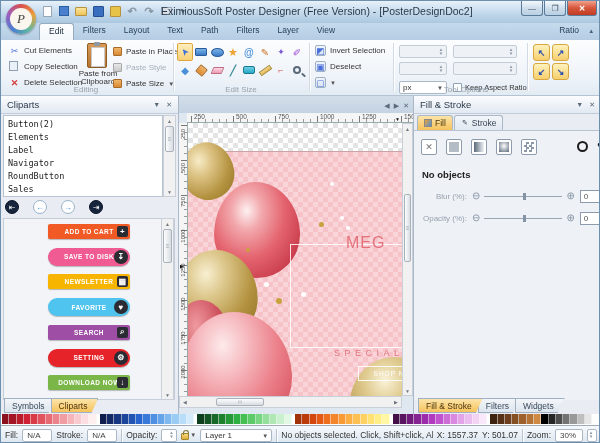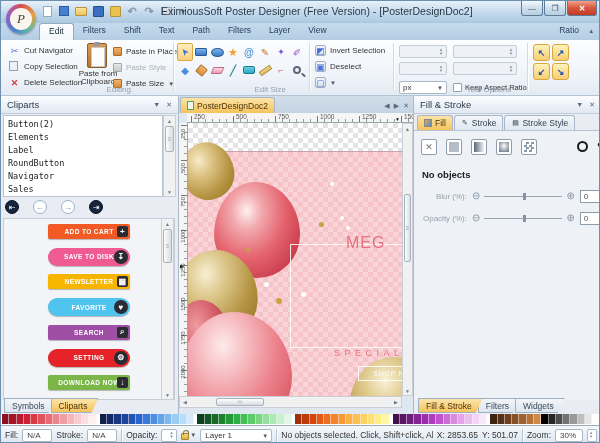--- a/index.html
+++ b/index.html
@@ -254,7 +254,7 @@
     <div class="rtabs" id="ribbon-tabs">
         <span class="rtab active">Edit</span>
         <span class="rtab">Filters</span>
-        <span class="rtab">Shift</span>
+        <span class="rtab">Layout</span>
         <span class="rtab">Text</span>
         <span class="rtab">Path</span>
         <span class="rtab">Filters</span>

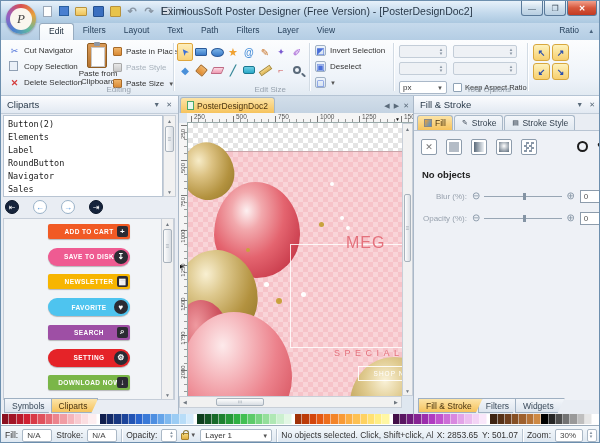--- a/index.html
+++ b/index.html
@@ -269,7 +269,7 @@
 
     <div class="ritem" style="left:8px;top:5px;">
       <span class="ric cut-ic">✂</span>
-      <span>Cut Navigator</span>
+      <span>Cut Elements</span>
     </div>
     <div class="ritem" style="left:8px;top:21px;">
       <span class="ric">

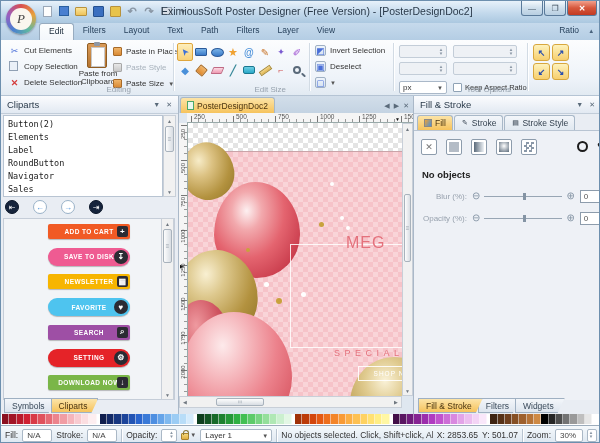--- a/index.html
+++ b/index.html
@@ -42,7 +42,7 @@
   .ribbon{position:absolute;left:0;top:39px;width:600px;height:56px;
     background:linear-gradient(#fcfdfe,#eef3f9 70%,#e2eaf2);border-bottom:1px solid #b5c4d4;}
   .rdiv{position:absolute;top:3px;height:48px;width:1px;background:#d2dbe4;box-shadow:1px 0 0 #fff;}
-  .glabel{position:absolute;top:45px;font-size:8px;color:#97a2ae;text-align:right;}
+  .glabel{position:absolute;top:45px;font-size:8px;color:#97a2ae;text-align:center;}
   .ritem{position:absolute;display:flex;align-items:center;gap:4px;font-size:8px;color:#333;white-space:nowrap;}
   .ritem.dis{color:#a8b2bc;}
   .ric{width:11px;height:11px;display:flex;align-items:center;justify-content:center;font-size:9px;}

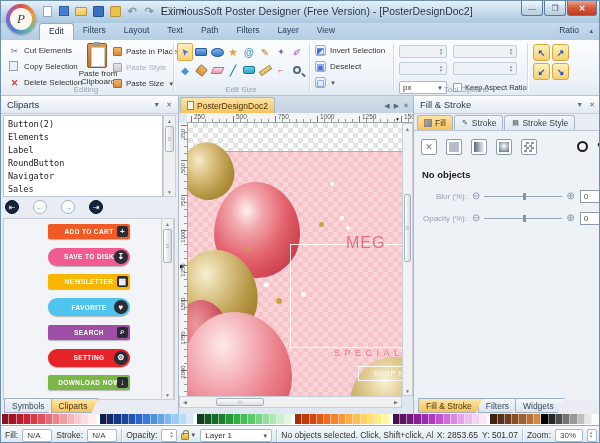--- a/index.html
+++ b/index.html
@@ -462,10 +462,6 @@
 
   <div class="center">
     <div class="doctabs">
-      <span class="dtab active">
-        <span class="dpage g"></span>
-        <span>PosterDesignDoc2</span>
-      </span>
       <span class="dt-ctrl">
         <span>◀</span>
         <span>▶</span>

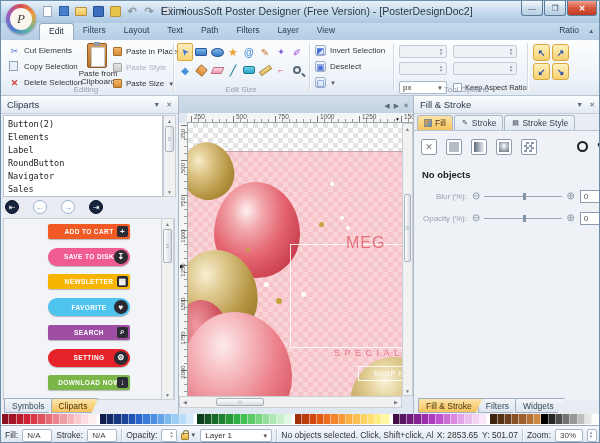--- a/index.html
+++ b/index.html
@@ -612,10 +612,6 @@
       <span class="ptab">
         <span class="ptab-ic">✎</span>
         <span>Stroke</span>
-      </span>
-      <span class="ptab">
-        <span class="ptab-ic">▤</span>
-        <span>Stroke Style</span>
       </span>
     </div>
     <div class="rp-body">

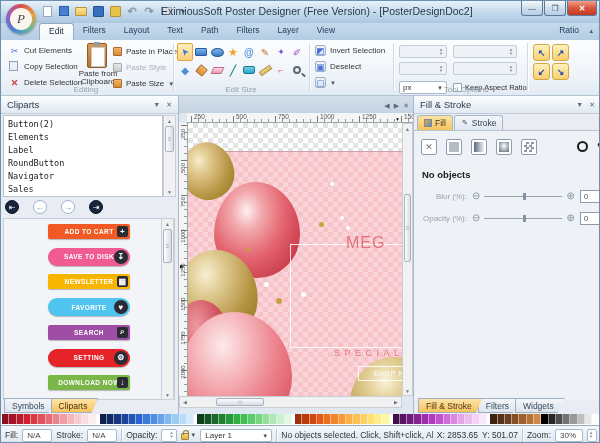--- a/index.html
+++ b/index.html
@@ -388,8 +388,8 @@
         <div class="cat">Button(2)</div>
         <div class="cat">Elements</div>
         <div class="cat">Label</div>
+        <div class="cat">Navigator</div>
         <div class="cat">RoundButton</div>
-        <div class="cat">Navigator</div>
         <div class="cat">Sales</div>
       </div>
     <div class="sb-v" style="left:162px;top:19px;width:13px;height:82px;">

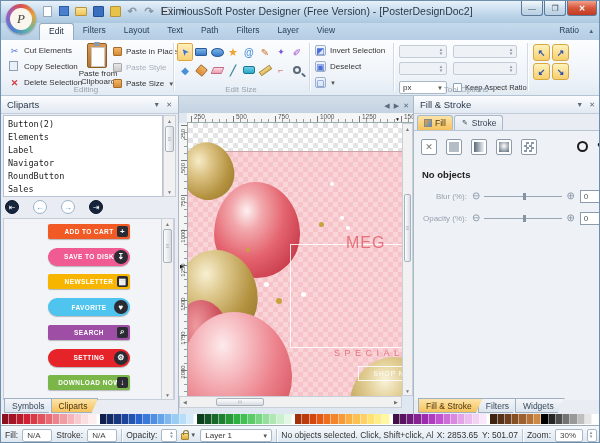--- a/index.html
+++ b/index.html
@@ -760,7 +760,7 @@
     <span class="layerdrop"><span>Layer 1</span><span class="caret">▼</span></span>
     <span class="st-sep"></span>
     <span class="hint">No objects selected. Click, Shift+click, Alt+scrol</span>
-    <span>X: 2853.65</span>
+    <span>X: 1557.37</span>
     <span>Y: 501.07</span>
     <span class="st-sep"></span>
     <span>Zoom:</span>

